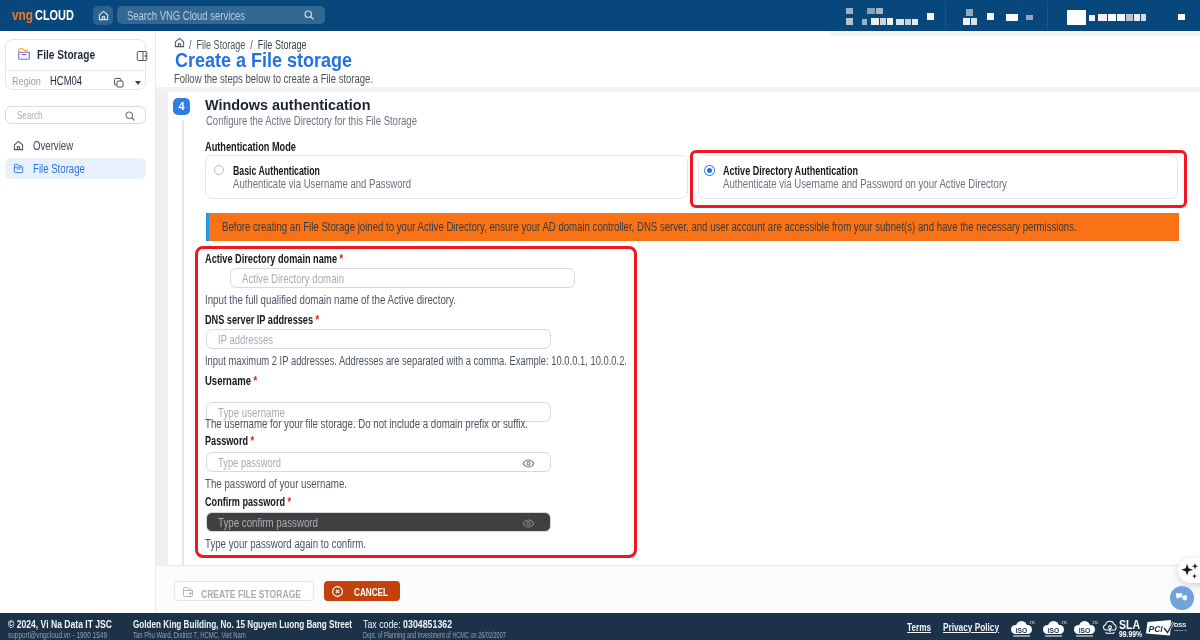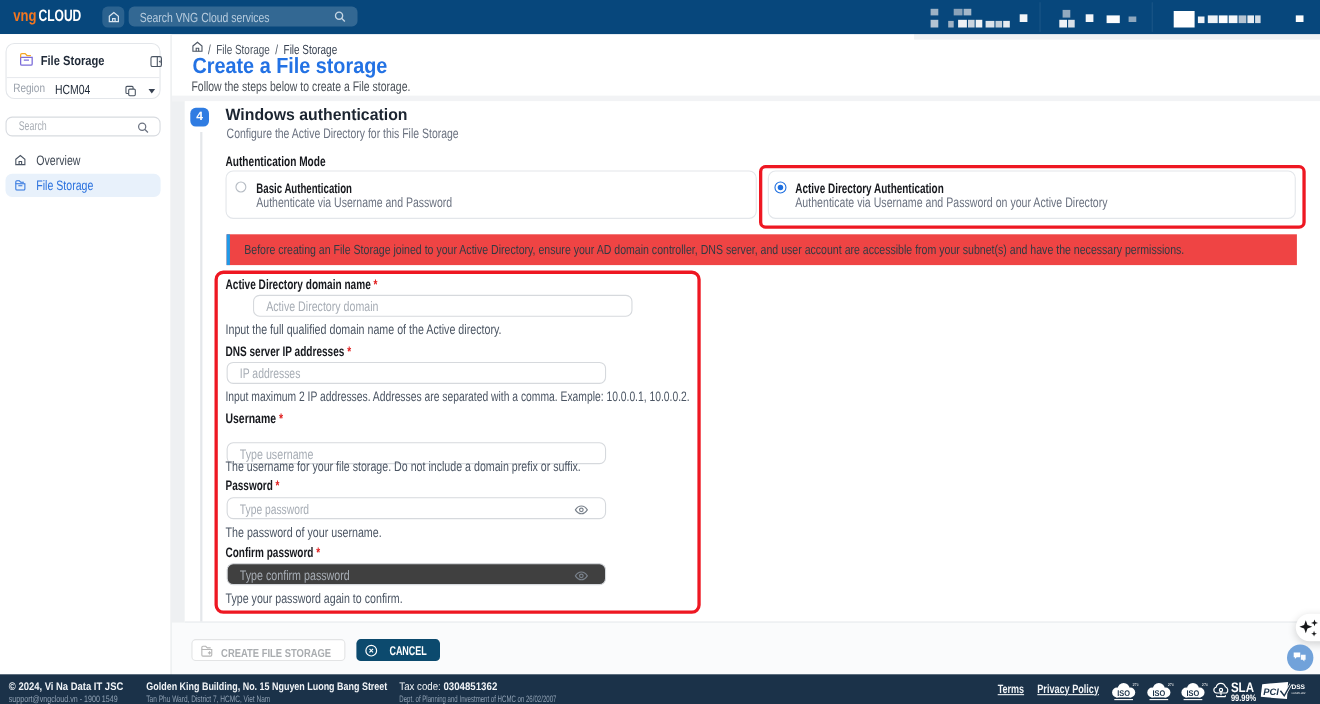--- a/index.html
+++ b/index.html
@@ -144,7 +144,7 @@
 
 <div class="abs" style="left:690px;top:150px;width:497px;height:58px;border:3.5px solid #ee1722;border-radius:6px;"></div>
 
-<div class="abs" style="left:206px;top:213px;width:973px;height:28px;background:#ef4444;">
+<div class="abs" style="left:206px;top:213px;width:973px;height:28px;background:#f97316;">
   <div class="abs" style="left:0;top:0;width:3px;height:28px;background:#1e9be9;"></div>
   <span class="tx" style="position:absolute;left:16px;top:6.5px;font-size:12px;color:#333a42;transform:scaleX(.801);">Before creating an File Storage joined to your Active Directory, ensure your AD domain controller, DNS server, and user account are accessible from your subnet(s) and have the necessary permissions.</span>
 </div>

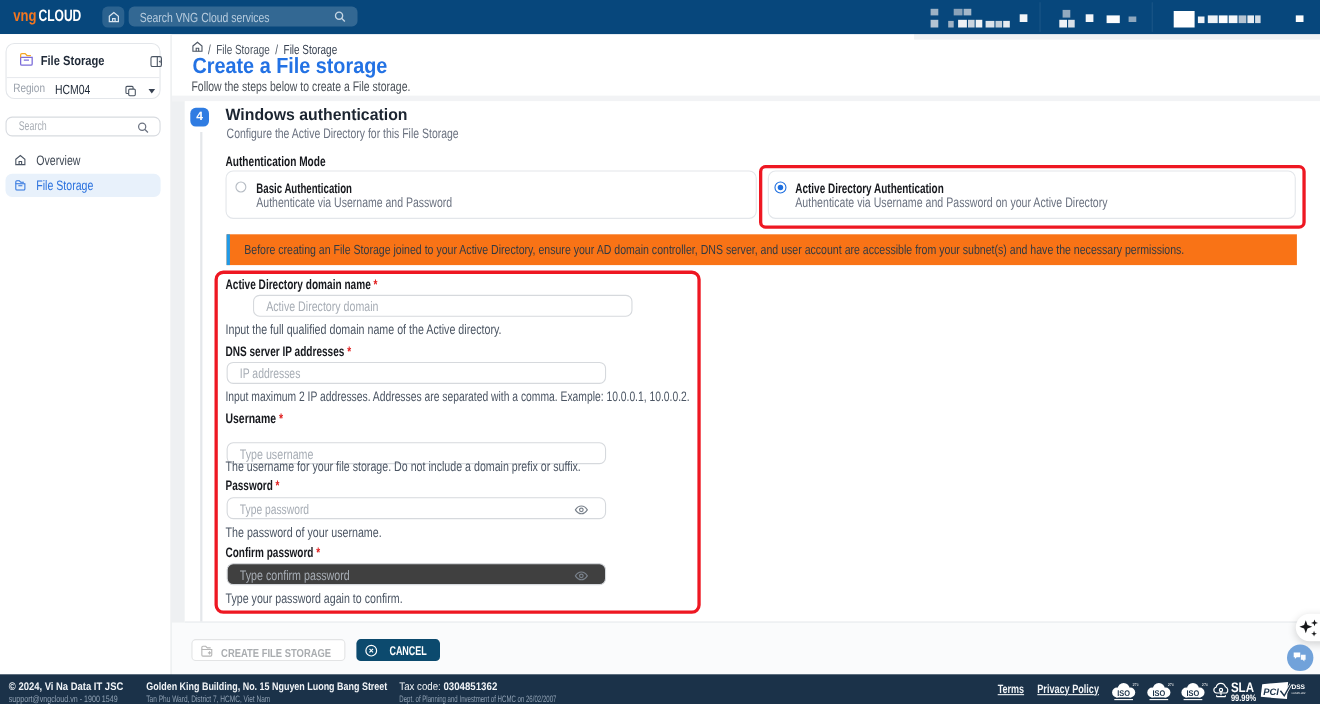--- a/index.html
+++ b/index.html
@@ -197,7 +197,7 @@
   </svg>
   <span class="tx" style="position:absolute;left:26px;top:5.5px;font-size:10.5px;font-weight:bold;color:#aaadb0;transform:scaleX(.815);">CREATE FILE STORAGE</span>
 </div>
-<div class="abs" style="left:324px;top:581px;width:76px;height:20px;background:#0c4a6e;border-radius:4px;">
+<div class="abs" style="left:324px;top:581px;width:76px;height:20px;background:#c2410c;border-radius:4px;">
   <svg width="13" height="13" viewBox="0 0 24 24" style="position:absolute;left:7px;top:3.5px;" fill="none" stroke="#ffffff" stroke-width="2">
       <circle cx="12" cy="12" r="9"></circle>
       <path d="M9 9l6 6M15 9l-6 6"></path>

